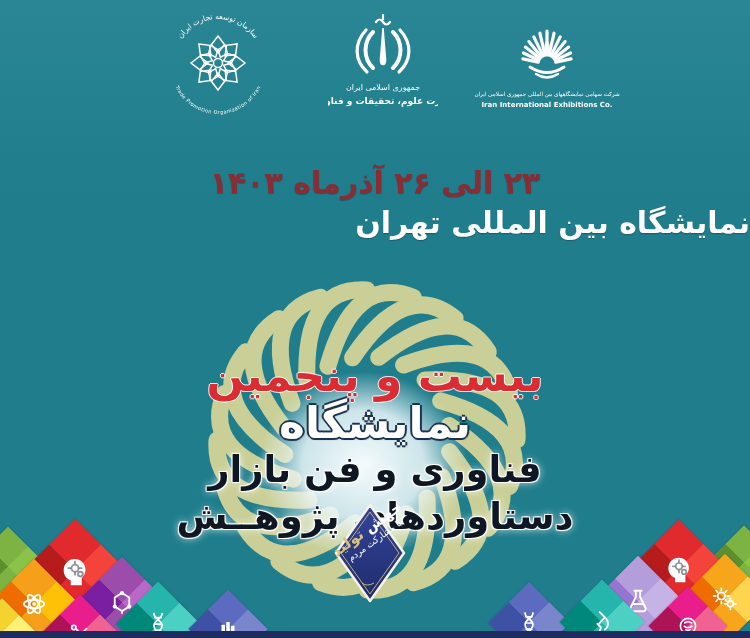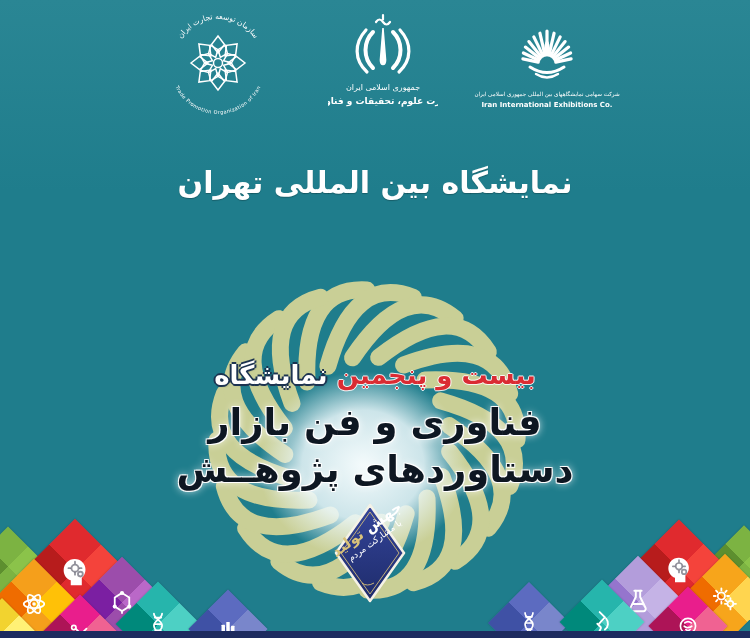--- a/index.html
+++ b/index.html
@@ -138,6 +138,7 @@
   </svg>
 
   <div class="dates">
+    <div class="d1">۲۳ الی ۲۶  آذرماه ۱۴۰۳</div>
     <div class="d2">نمایشگاه بین المللی تهران</div>
   </div>
 

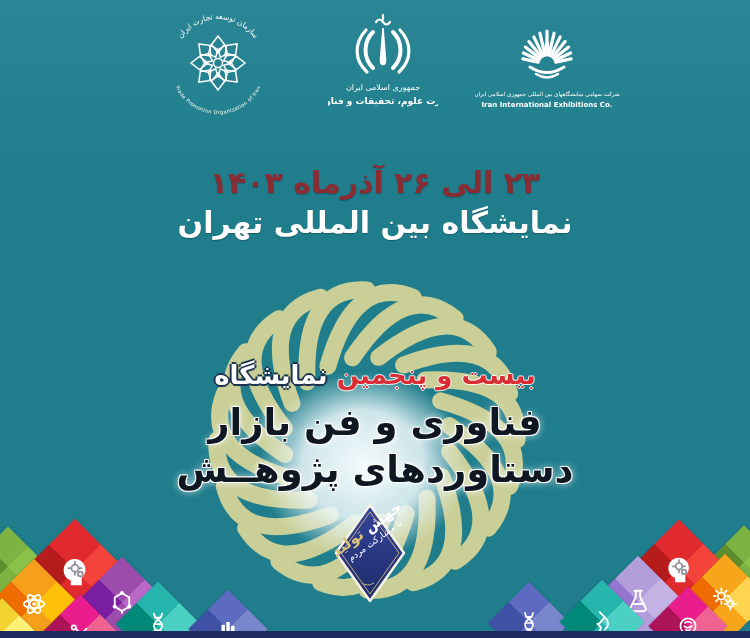--- a/index.html
+++ b/index.html
@@ -21,7 +21,7 @@
   .dates{position:absolute; left:0; right:0; top:163px; text-align:center;
          direction:rtl; font-weight:bold; line-height:40px; font-size:30px;}
   .dates .d1{color:var(--date_red); text-shadow:0 1px 1px rgba(0,0,0,.25);}
-  .dates .d2{color:#fff; text-shadow:0 1px 1px rgba(0,0,0,.25);}
+  .dates .d2{color:#fff; text-shadow:0 1px 1px rgba(0,0,0,.25);text-align:right;}
 
   
   .swirl{left:197px; top:270px;}

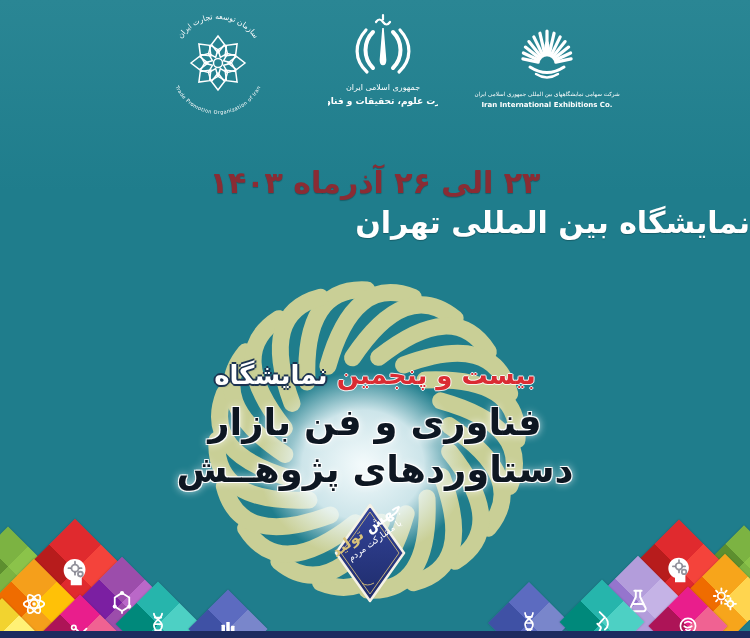--- a/index.html
+++ b/index.html
@@ -34,7 +34,7 @@
   
   .title{position:absolute; left:110px; top:352px; width:530px; text-align:center;
          direction:rtl; font-weight:bold; line-height:47px;}
-  .title .l1{font-size:26px;}
+  .title .l1{font-size:44px;}
   .title .red{color:var(--accent_red);
       text-shadow:-1px 0 0 rgba(255,255,255,.85), 1px 0 0 rgba(255,255,255,.85),
                   0 -1px 0 rgba(255,255,255,.85), 0 1px 0 rgba(255,255,255,.85);}

